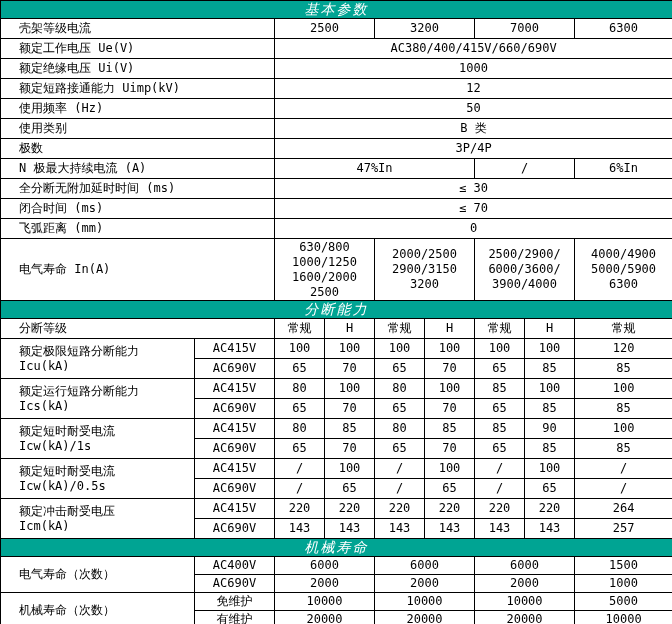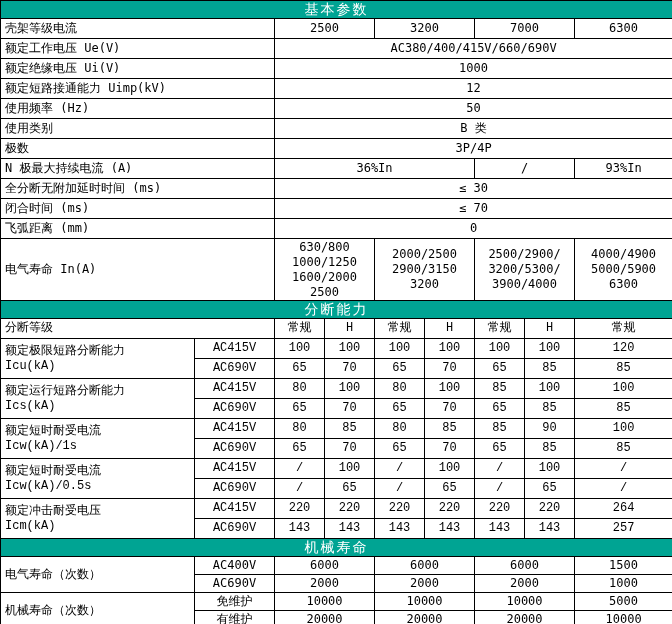--- a/index.html
+++ b/index.html
@@ -46,7 +46,7 @@
     letter-spacing: 2px;
     font-family: "DejaVu Sans", "Liberation Sans", sans-serif;
   }
-  tr.sec  { height: 18px; }
+  tr.sec  { height: 18px; font-style: italic; }
   tr.r    { height: 20px; }
   tr.b    { height: 20px; font-family: Liberation Mono, monospace; }
   tr.l    { height: 18px; }

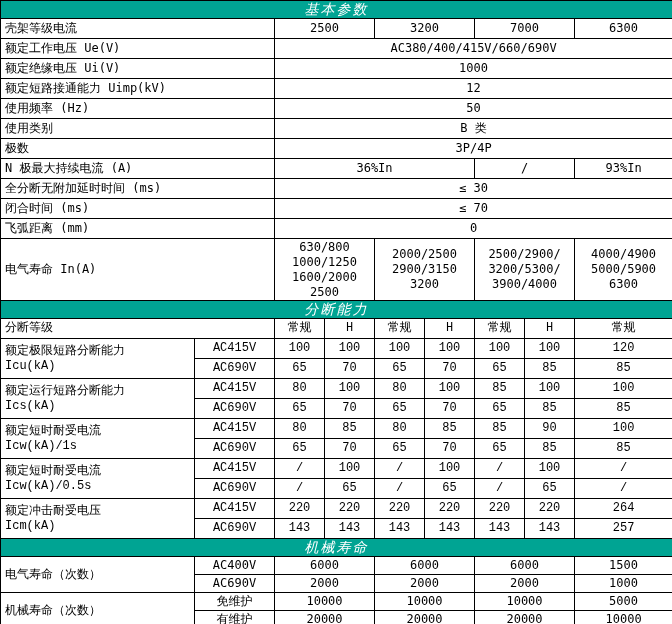--- a/index.html
+++ b/index.html
@@ -35,7 +35,7 @@
   }
   td.lbl {
     text-align: left;
-    padding-left: 4px;
+    padding-left: 18px;
     margin-top: 36px;
   }
   td.ml { white-space: pre-line; }

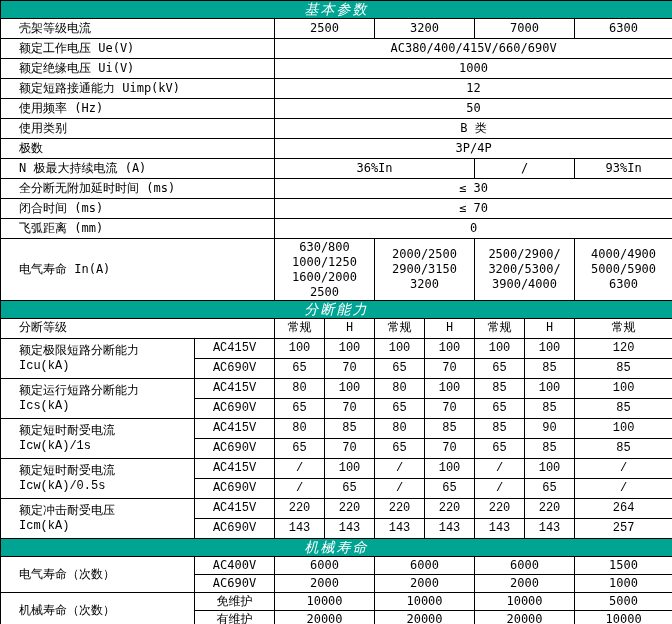--- a/index.html
+++ b/index.html
@@ -109,7 +109,7 @@
 
   <tr class="r">
     <td class="lbl" colspan="2">N 极最大持续电流 (A)</td>
-    <td colspan="4">36%In</td>
+    <td colspan="4">47%In</td>
     <td colspan="2">/</td>
     <td>93%In</td>
   </tr>

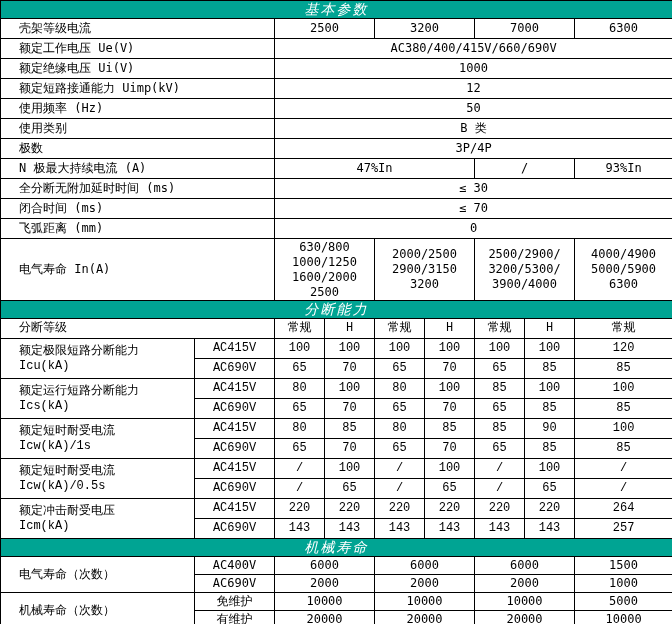--- a/index.html
+++ b/index.html
@@ -111,7 +111,7 @@
     <td class="lbl" colspan="2">N 极最大持续电流 (A)</td>
     <td colspan="4">47%In</td>
     <td colspan="2">/</td>
-    <td>93%In</td>
+    <td>6%In</td>
   </tr>
 
   <tr class="r">

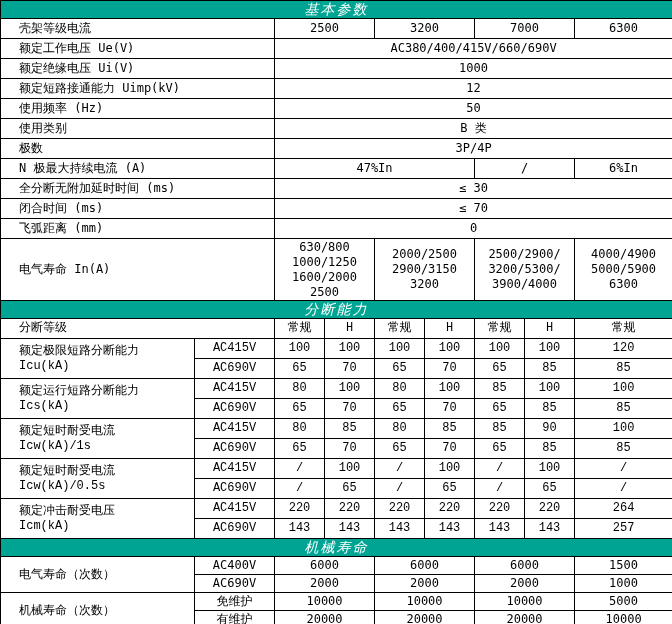--- a/index.html
+++ b/index.html
@@ -137,7 +137,7 @@
 2900/3150
 3200</td>
     <td class="ml" colspan="2">2500/2900/
-3200/5300/
+6000/3600/
 3900/4000</td>
     <td class="ml">4000/4900
 5000/5900

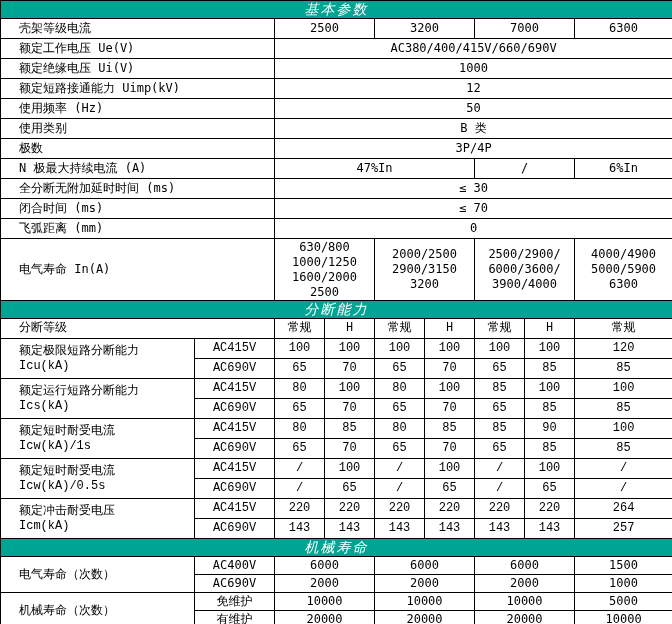--- a/index.html
+++ b/index.html
@@ -48,7 +48,7 @@
   }
   tr.sec  { height: 18px; font-style: italic; }
   tr.r    { height: 20px; }
-  tr.b    { height: 20px; font-family: Liberation Mono, monospace; }
+  tr.b    { height: 20px; }
   tr.l    { height: 18px; }
   tr.in-row { height: 62px; }
 </style>

